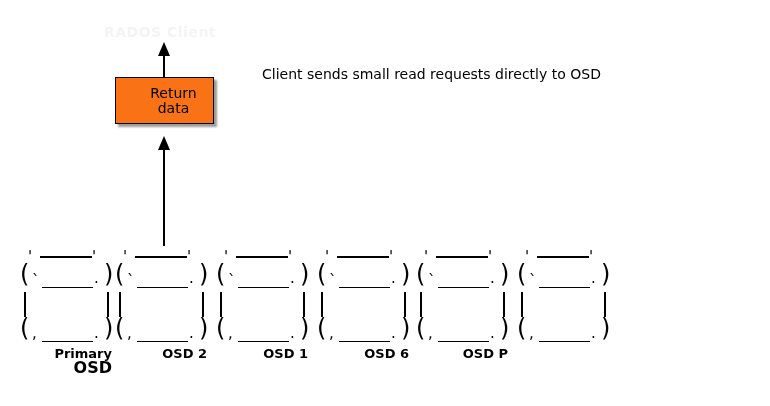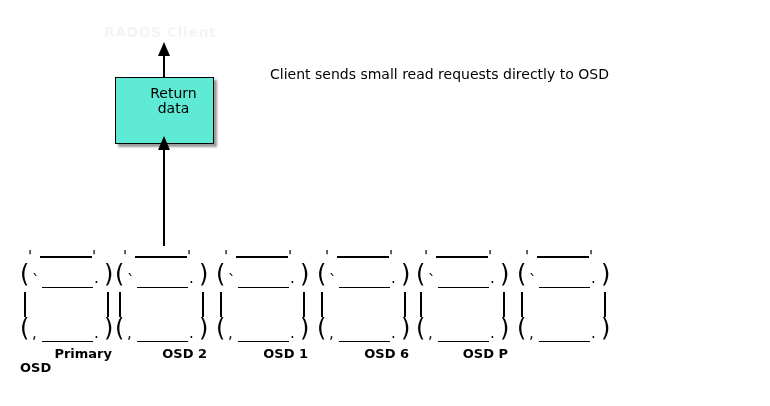--- a/index.html
+++ b/index.html
@@ -29,7 +29,7 @@
 
   
   .caption {
-    position:absolute; left:270px; top:66px;
+    position:absolute; left:262px; top:66px;
     font-size:14px; line-height:17px; white-space:nowrap;
   }
 

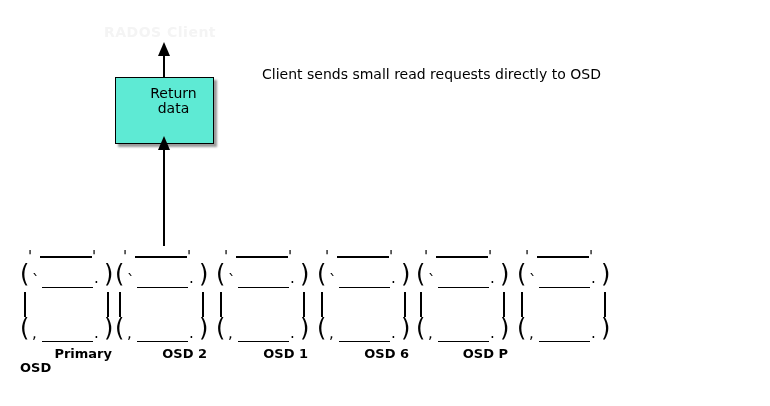--- a/index.html
+++ b/index.html
@@ -20,8 +20,8 @@
 
   
   .return-box {
-    position:absolute; left:115px; top:77px; width:99px; height:67px;
-    background:#5eead4; border:1.5px solid #000000;
+    position:absolute; left:115px; top:77px; width:99px; height:47px;
+    background:#f97316; border:1.5px solid #000000;
     box-shadow:3px 3px 2px #9b9b9b;
     text-align:center; padding-top:8px; box-sizing:border-box;
     font-size:14px; line-height:15px;padding-left:18px;

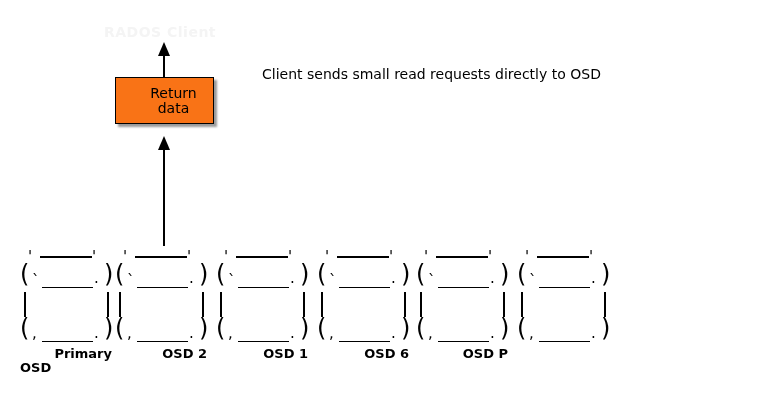--- a/index.html
+++ b/index.html
@@ -67,8 +67,8 @@
     font-size:13px; font-weight:bold; line-height:14px;
   }
   .cyl-sublabel {
-    position:absolute; left:0; top:111px; width:92px; text-align:left;
-    font-size:13px; font-weight:bold; line-height:13px;
+    position:absolute; left:0; top:111px; width:92px; text-align:right;
+    font-size:16px; font-weight:bold; line-height:13px;
   }
 </style>
 </head>

